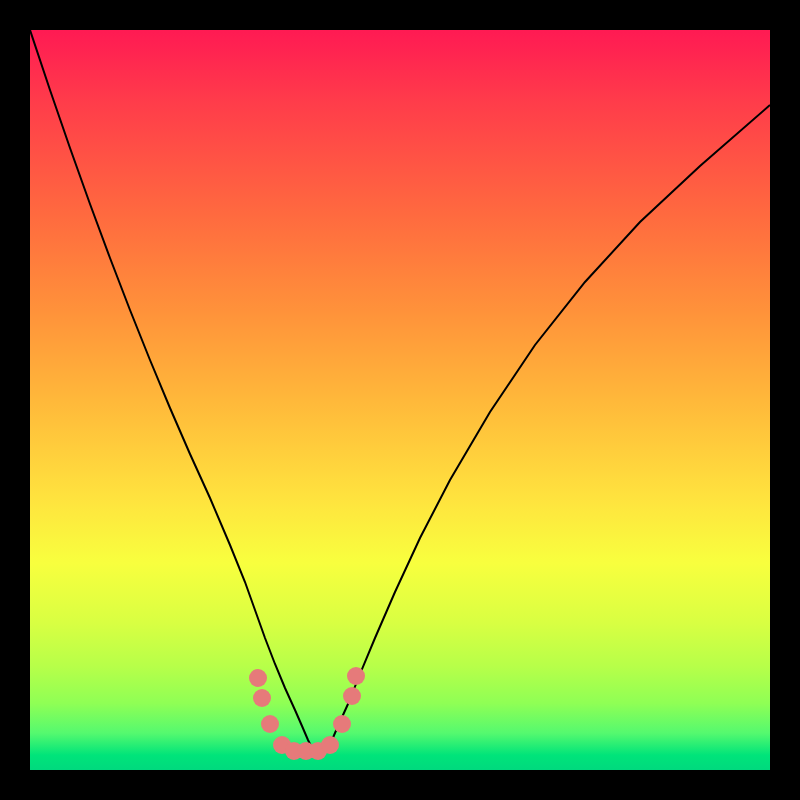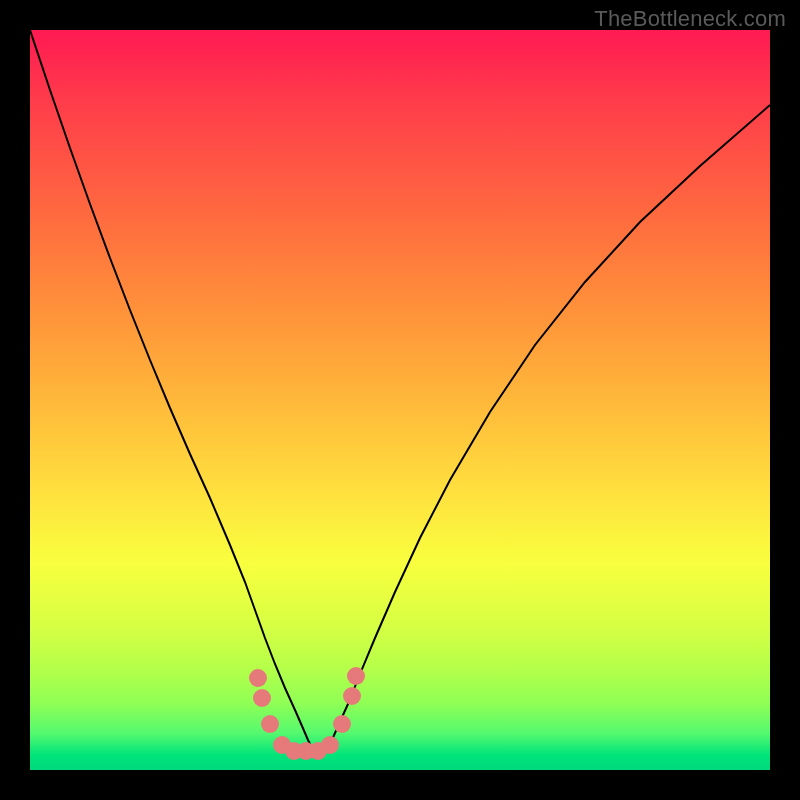--- a/index.html
+++ b/index.html
@@ -63,7 +63,6 @@
 
 <div class="frame">
 
-  <div class="watermark">TheBottleneck.com</div>
 
   <div class="plot-area">
 

